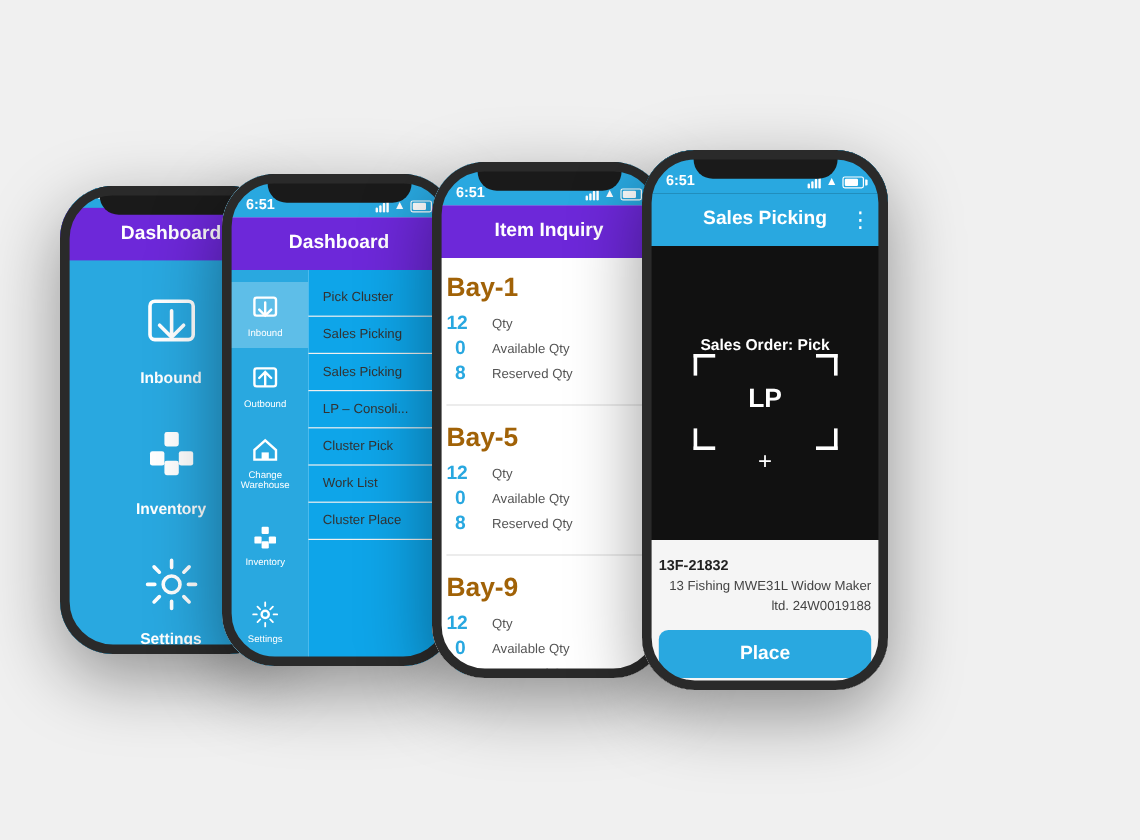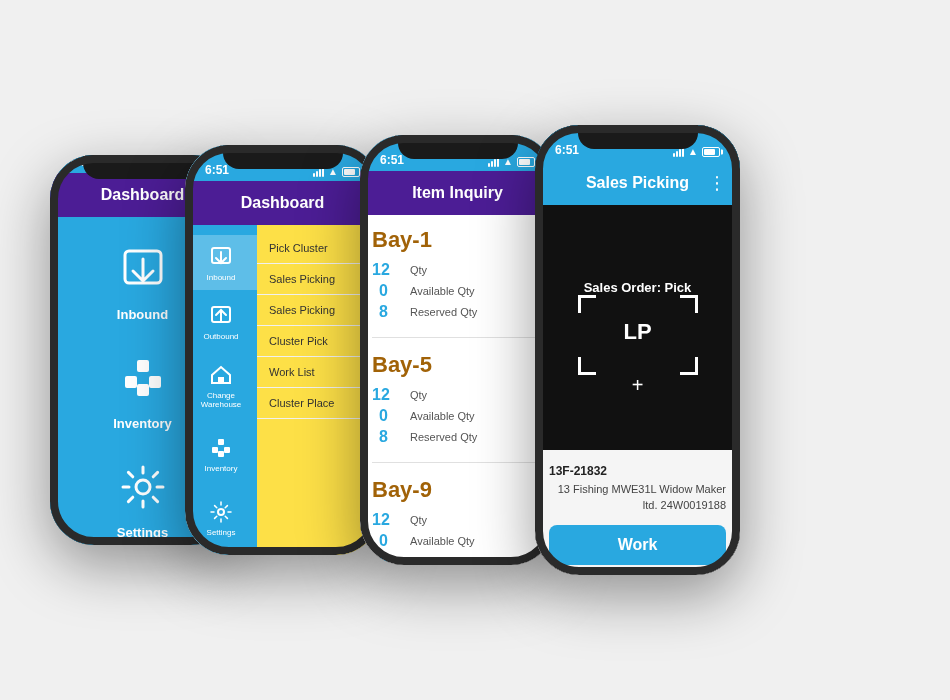--- a/index.html
+++ b/index.html
@@ -83,7 +83,7 @@
       position: relative;
       flex-shrink: 0;
     }
-    .app-header.blue { background: #4c1d95; }
+    .app-header.blue { background: #6d28d9; }
     .app-header-title {
       color: white;
       font-size: 16px;

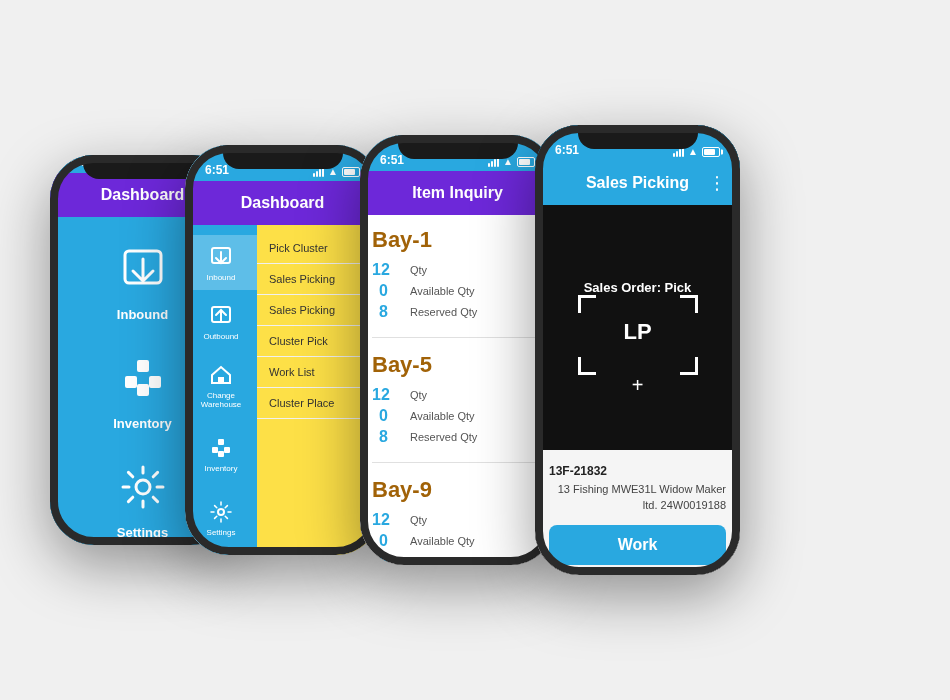--- a/index.html
+++ b/index.html
@@ -220,7 +220,7 @@
 
     .menu-list {
       flex: 1;
-      background: #fde047;
+      background: #0ea5e9;
       display: flex;
       flex-direction: column;
       padding: 8px 0;

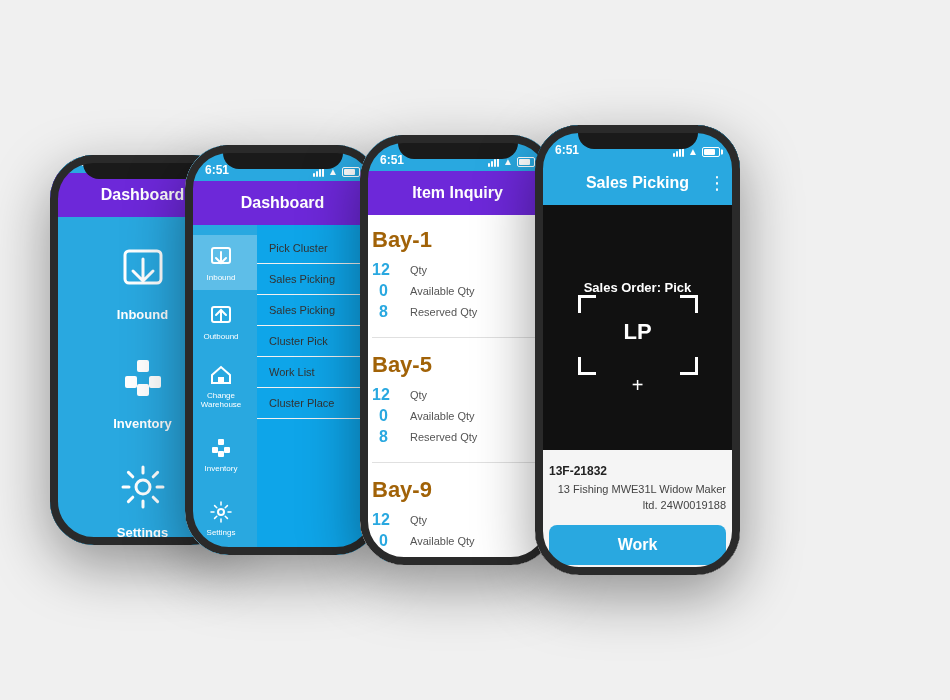--- a/index.html
+++ b/index.html
@@ -608,6 +608,7 @@
           <div class="menu-item">Pick Cluster</div>
           <div class="menu-item">Sales Picking</div>
           <div class="menu-item">Sales Picking</div>
+          <div class="menu-item">LP – Consoli...</div>
           <div class="menu-item">Cluster Pick</div>
           <div class="menu-item">Work List</div>
           <div class="menu-item">Cluster Place</div>

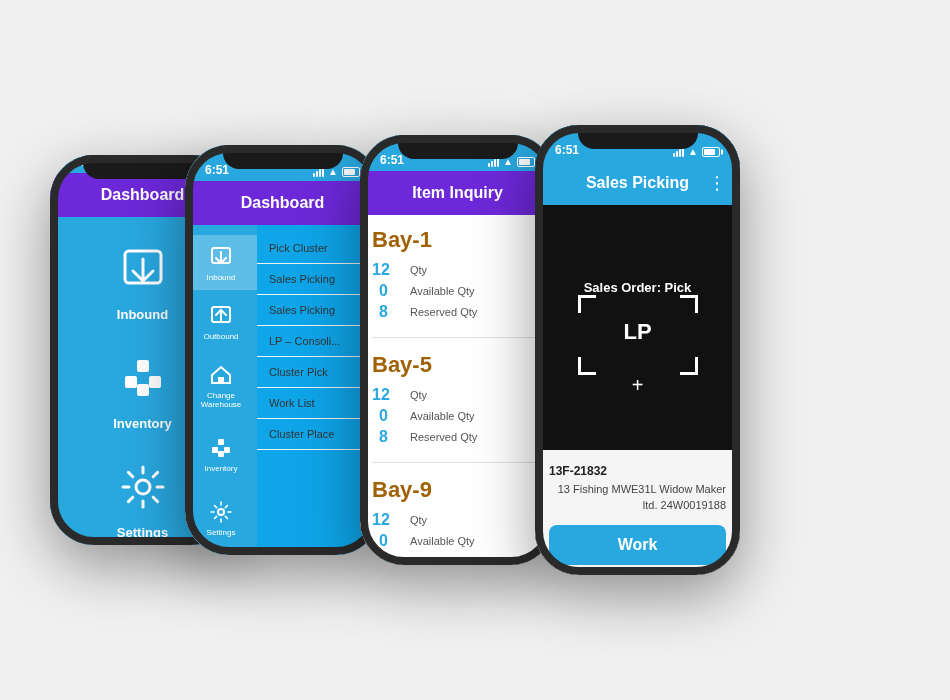--- a/index.html
+++ b/index.html
@@ -735,7 +735,7 @@
       <div class="info-panel">
         <div class="info-code">13F-21832</div>
         <div class="info-desc">13 Fishing MWE31L Widow Maker ltd. 24W0019188</div>
-        <button class="place-btn">Work</button>
+        <button class="place-btn">Place</button>
       </div>
     </div>
     <div class="phone-bezel"></div>

